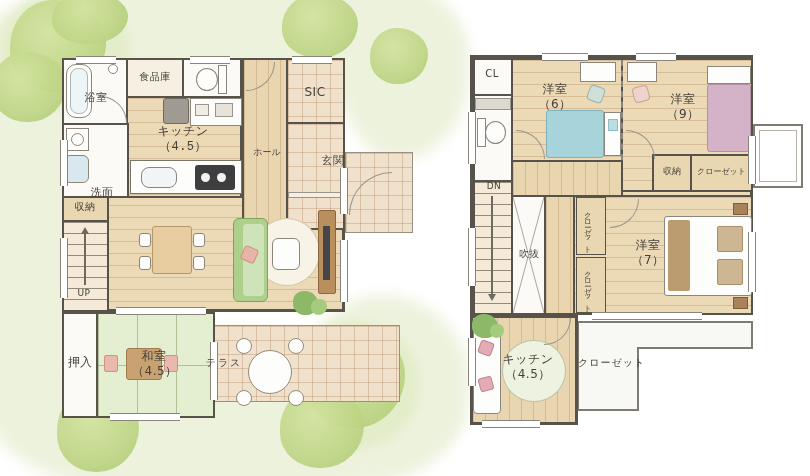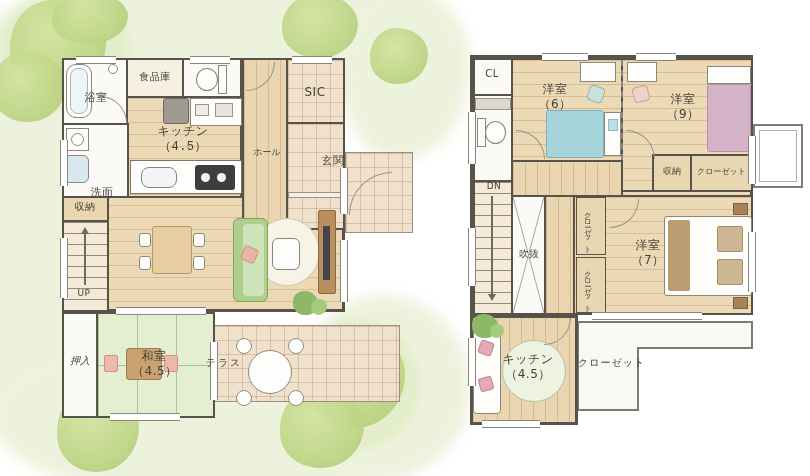--- a/index.html
+++ b/index.html
@@ -162,7 +162,7 @@
   <div class="lbl" style="left:296px;top:85px;width:38px;font-size:12px;">SIC</div>
   <div class="lbl" style="left:316px;top:154px;width:34px;">玄関</div>
   <div class="lbl" style="left:70px;top:288px;width:28px;font-size:9px;">UP</div>
-  <div class="lbl" style="left:66px;top:355px;width:28px;font-size:10px;letter-spacing:0;font-style:italic;">押入</div>
+  <div class="lbl" style="left:66px;top:355px;width:28px;font-size:12px;letter-spacing:0;">押入</div>
   <div class="lbl" style="left:132px;top:349px;width:44px;font-size:12px;">
     <span>和室</span>
     <span class="sz">（4.5）</span>

